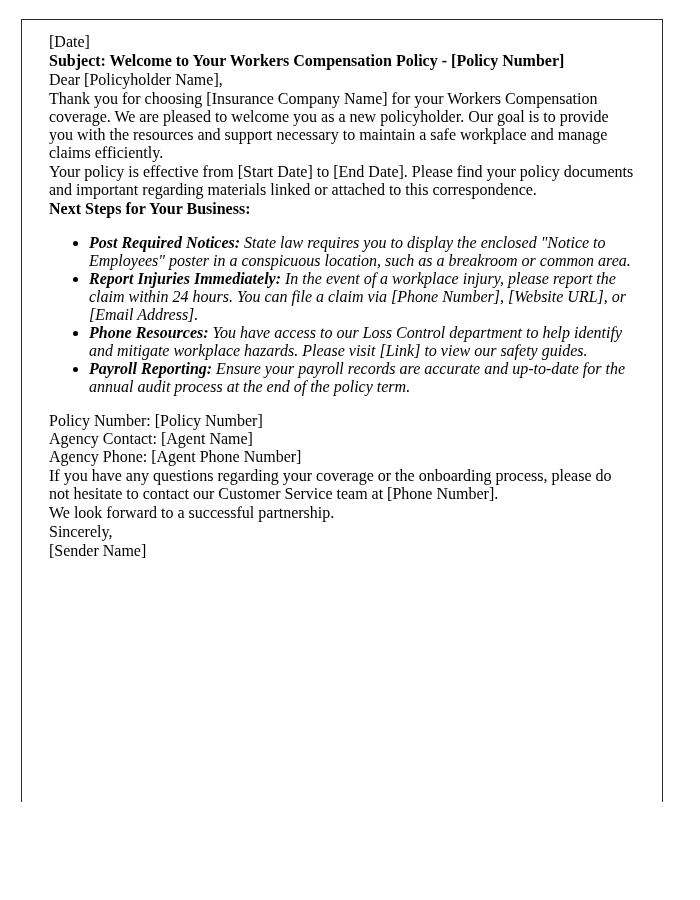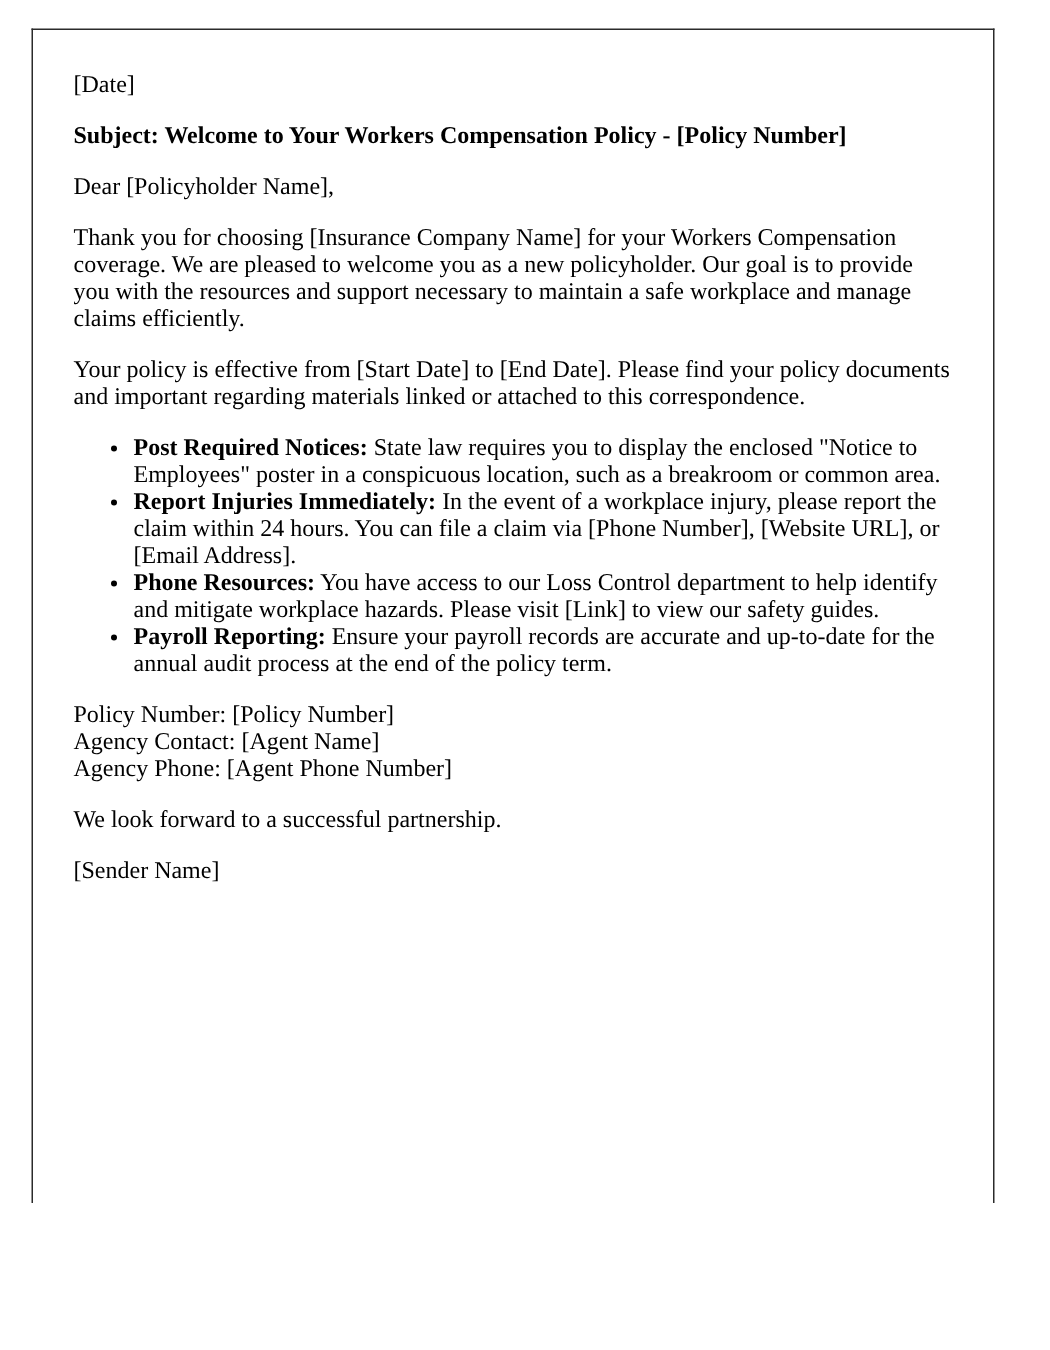--- a/index.html
+++ b/index.html
@@ -28,7 +28,7 @@
     color: #000000;
   }
   .letter-page p {
-    margin: 16px 0;
+    margin: 1px 0;
   }
   .letter-page ul {
     margin: 16px 0;

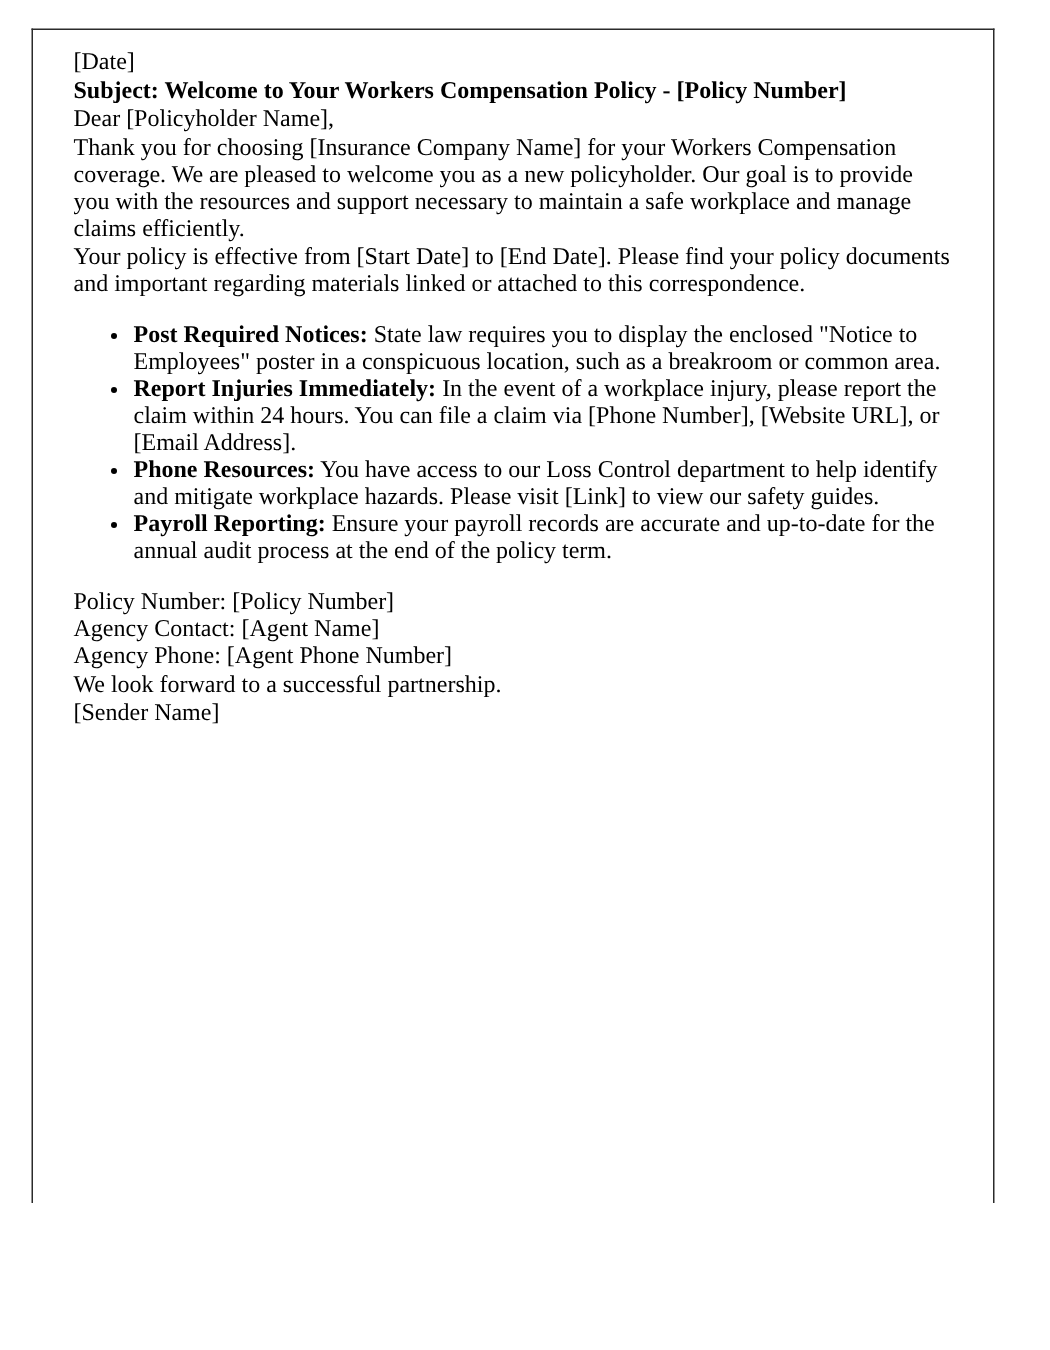--- a/index.html
+++ b/index.html
@@ -55,6 +55,7 @@
 
   <p>Your policy is effective from [Start Date] to [End Date]. Please find your policy documents and important regarding materials linked or attached to this correspondence.</p>
 
+  <p class="b">Next Steps for Your Business:</p>
 
   <ul>
     <li><span class="b">Post Required Notices:</span><span> State law requires you to display the enclosed "Notice to Employees" poster in a conspicuous location, such as a breakroom or common area.</span></li>

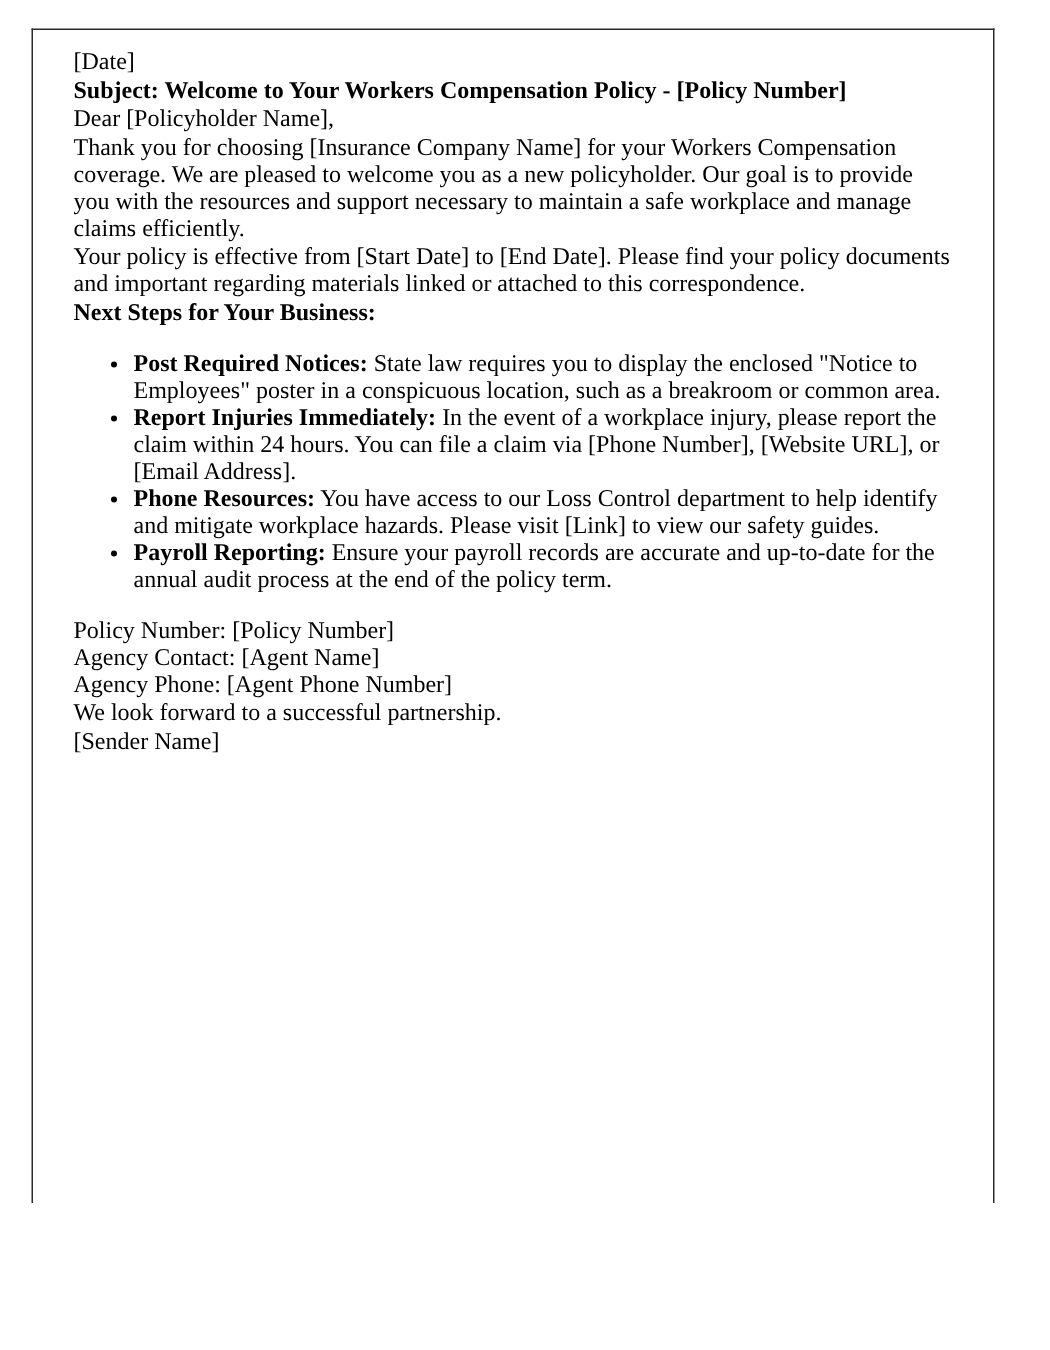--- a/index.html
+++ b/index.html
@@ -36,6 +36,7 @@
   }
   .letter-page li {
     margin: 0;
+    font-style: italic;
   }
   .b { font-weight: bold; }
 </style>

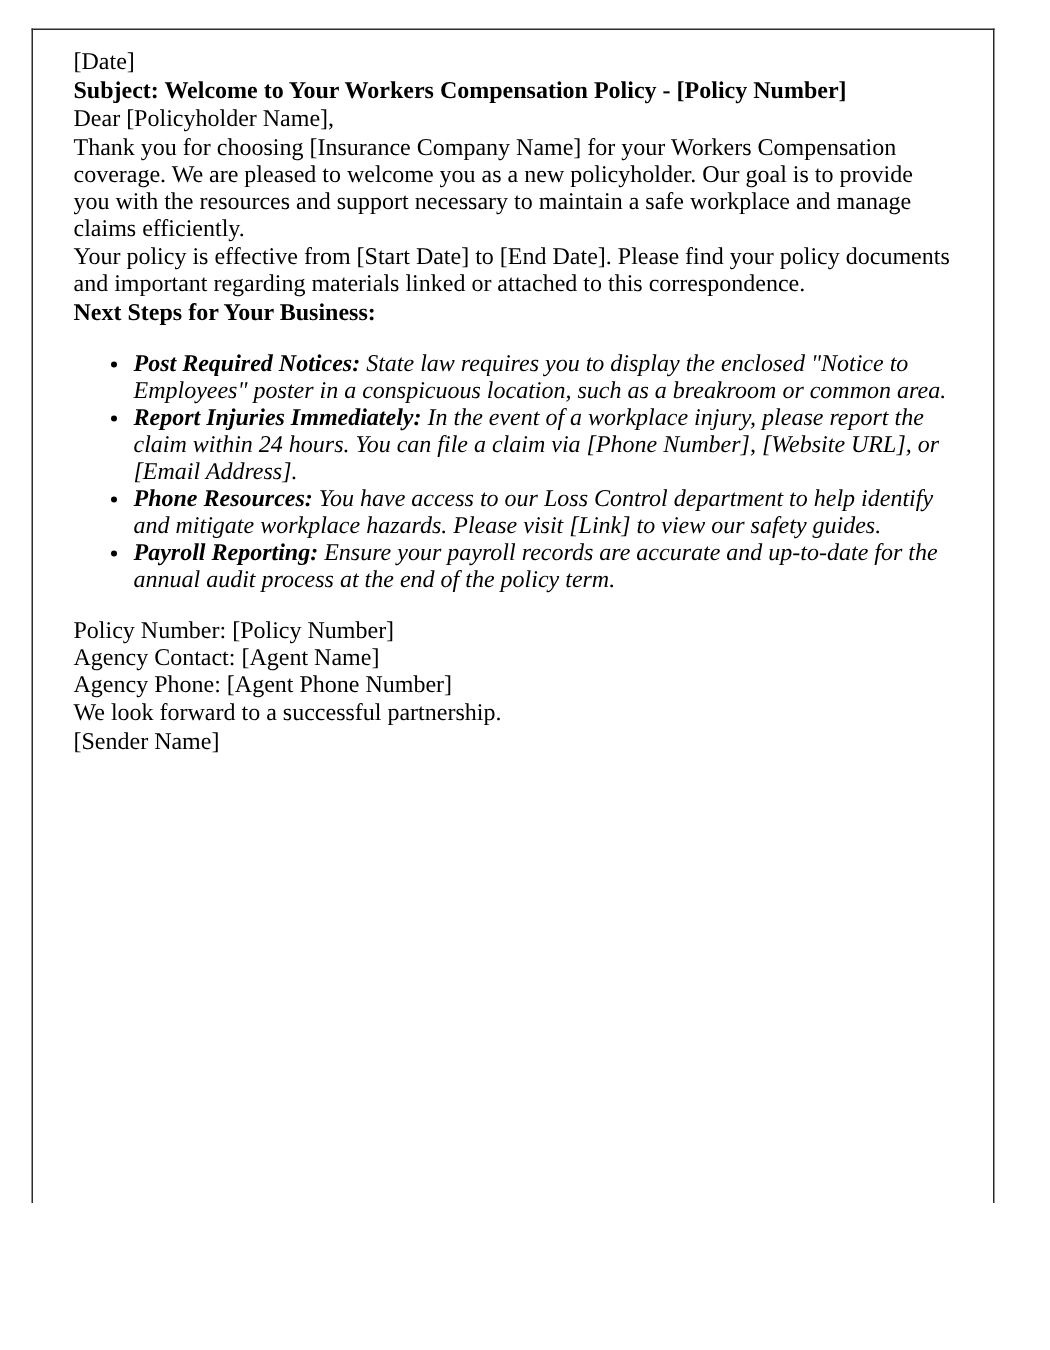--- a/index.html
+++ b/index.html
@@ -68,6 +68,7 @@
 
   <p><span>Policy Number: [Policy Number]</span><br><span>Agency Contact: [Agent Name]</span><br><span>Agency Phone: [Agent Phone Number]</span></p>
 
+  <p>If you have any questions regarding your coverage or the onboarding process, please do not hesitate to contact our Customer Service team at [Phone Number].</p>
 
   <p>We look forward to a successful partnership.</p>
 

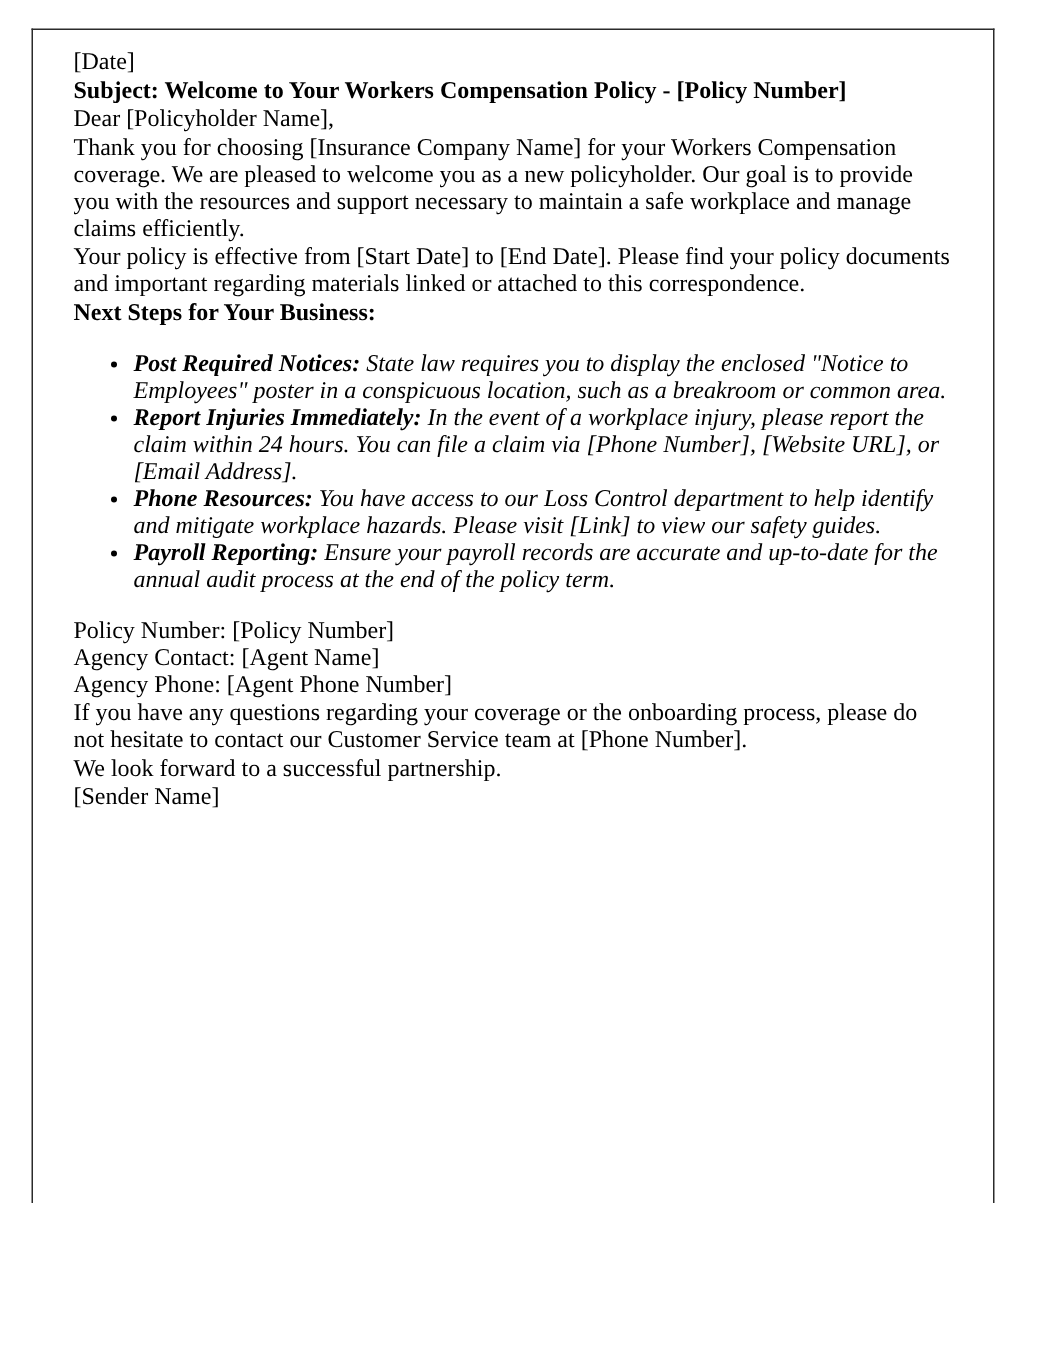--- a/index.html
+++ b/index.html
@@ -72,6 +72,7 @@
 
   <p>We look forward to a successful partnership.</p>
 
+  <p>Sincerely,</p>
 
   <p>[Sender Name]</p>
 

